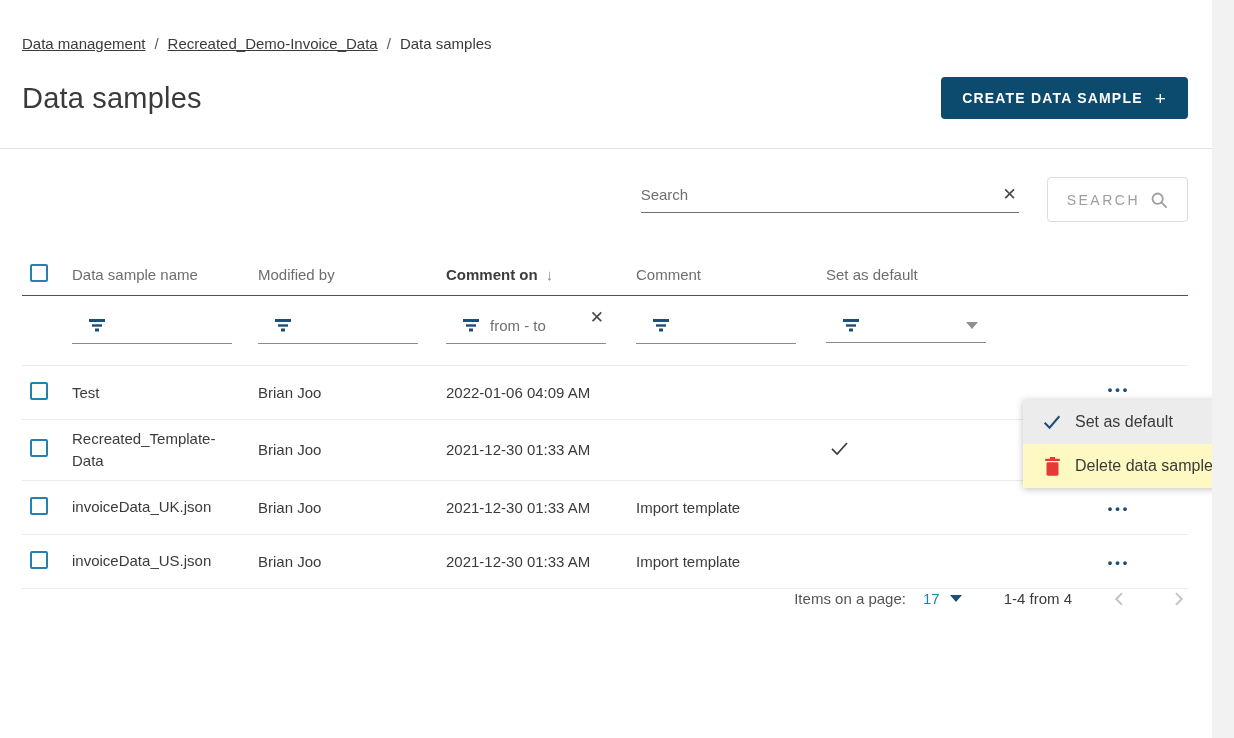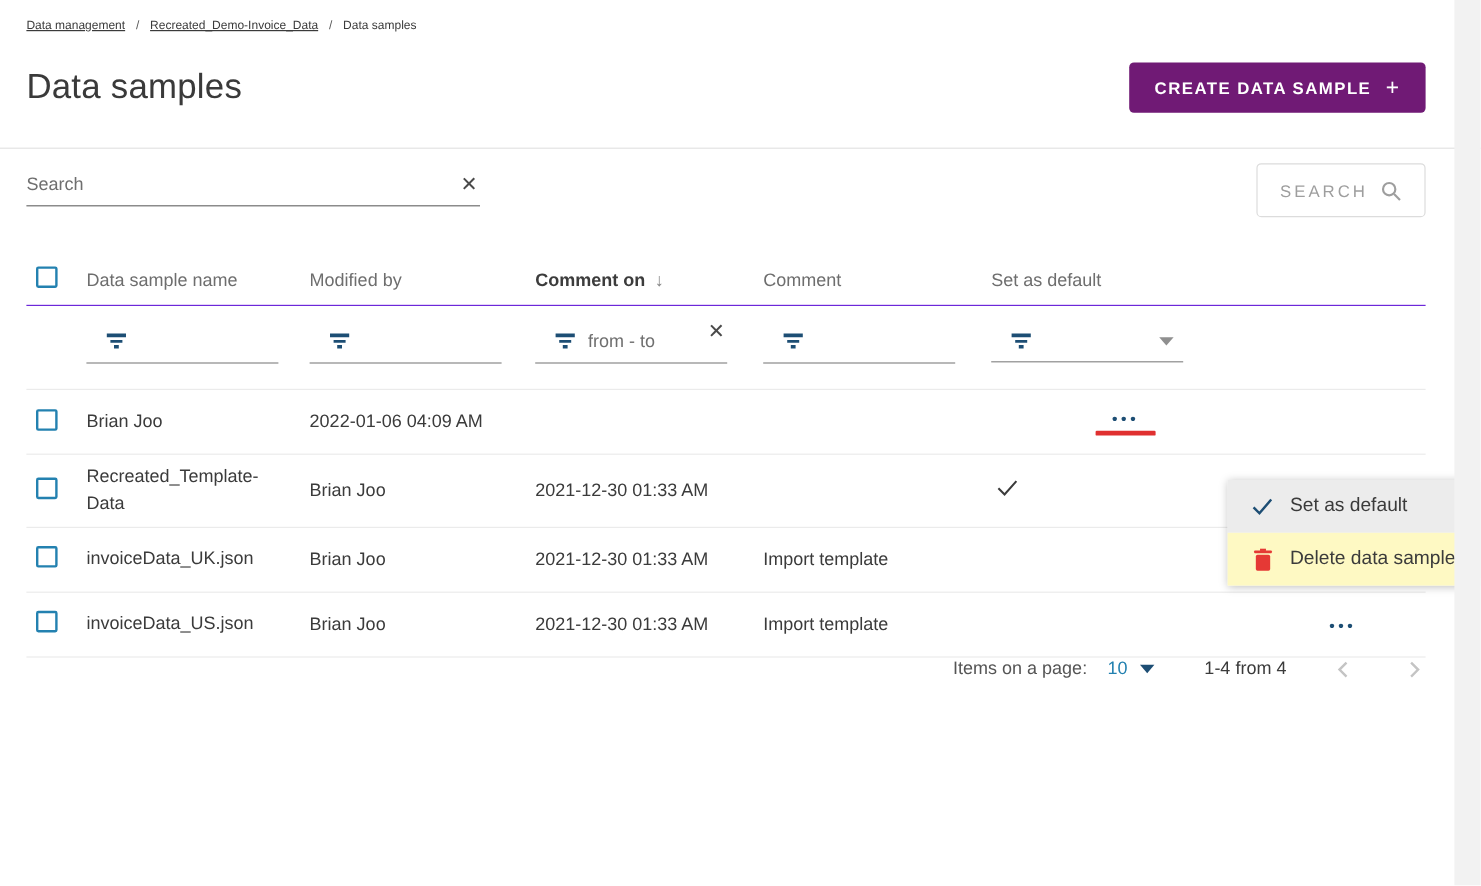--- a/index.html
+++ b/index.html
@@ -18,7 +18,7 @@
   .page { padding: 0 46px 0 22px; }
 
   
-  .breadcrumb { padding-top: 16px; font-size: 10px; color: #3b3b3b; }
+  .breadcrumb { padding-top: 35px; font-size: 15px; color: #3b3b3b; }
   .breadcrumb a { color: #3b3b3b; text-decoration: underline; cursor: pointer; }
   .crumb-sep { margin: 0 9px; color: #5a5a5a; }
 

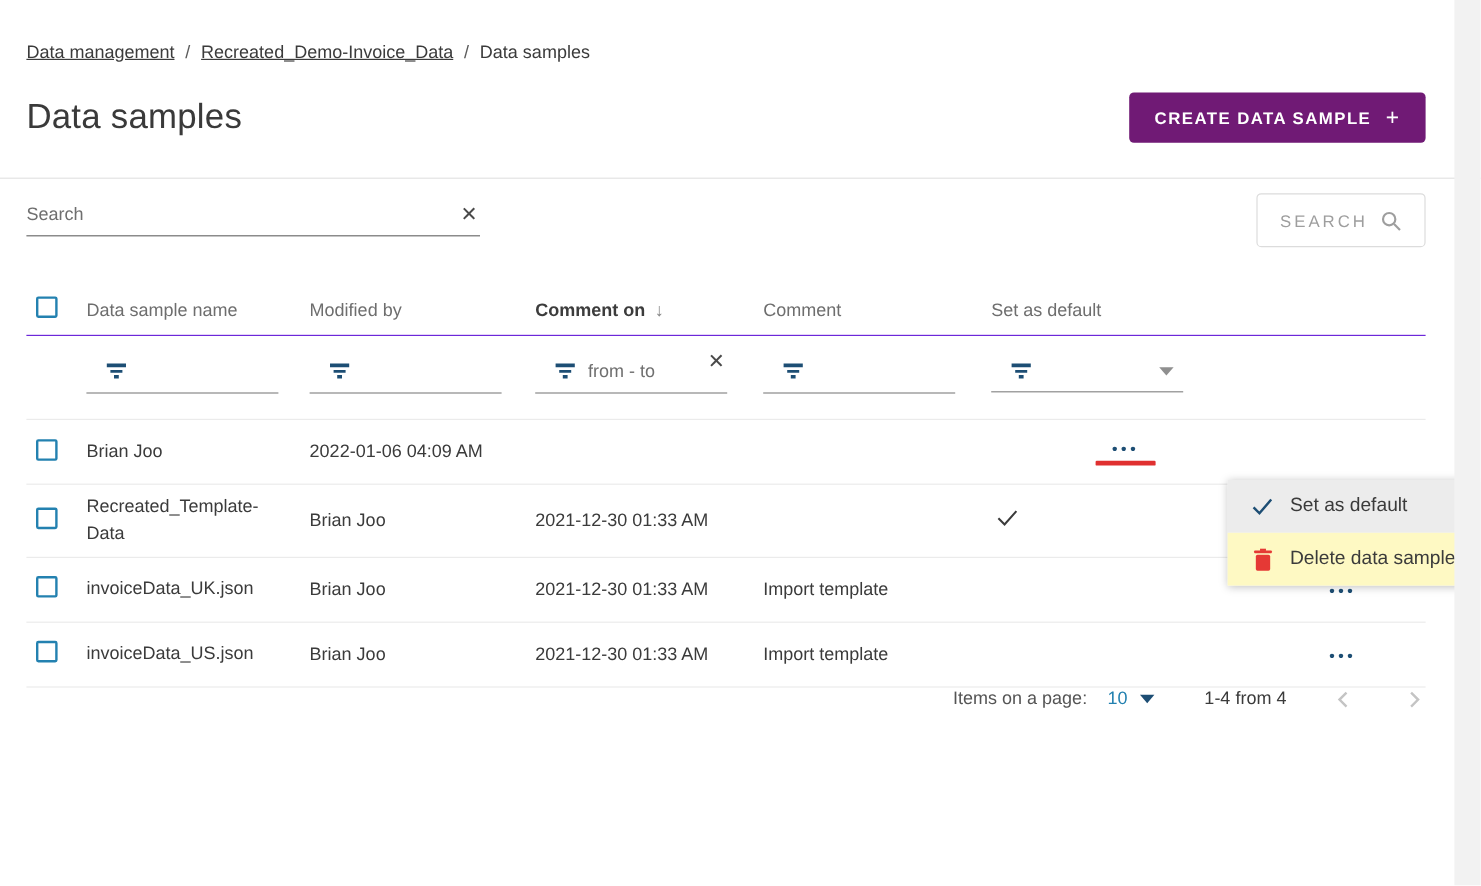--- a/index.html
+++ b/index.html
@@ -28,7 +28,7 @@
   }
   .page-title { font-size: 29px; font-weight: 400; color: #3a3a3a; letter-spacing: 0.2px; }
   .create-btn {
-    background: #701a75; color: #fff; border: none; border-radius: 4px;
+    background: #0c4a6e; color: #fff; border: none; border-radius: 4px;
     height: 42px; padding: 0 21px; display: flex; align-items: center; gap: 12px;
     font-family: "Liberation Sans", sans-serif;
     font-size: 14px; font-weight: 700; letter-spacing: 1.2px; cursor: pointer;

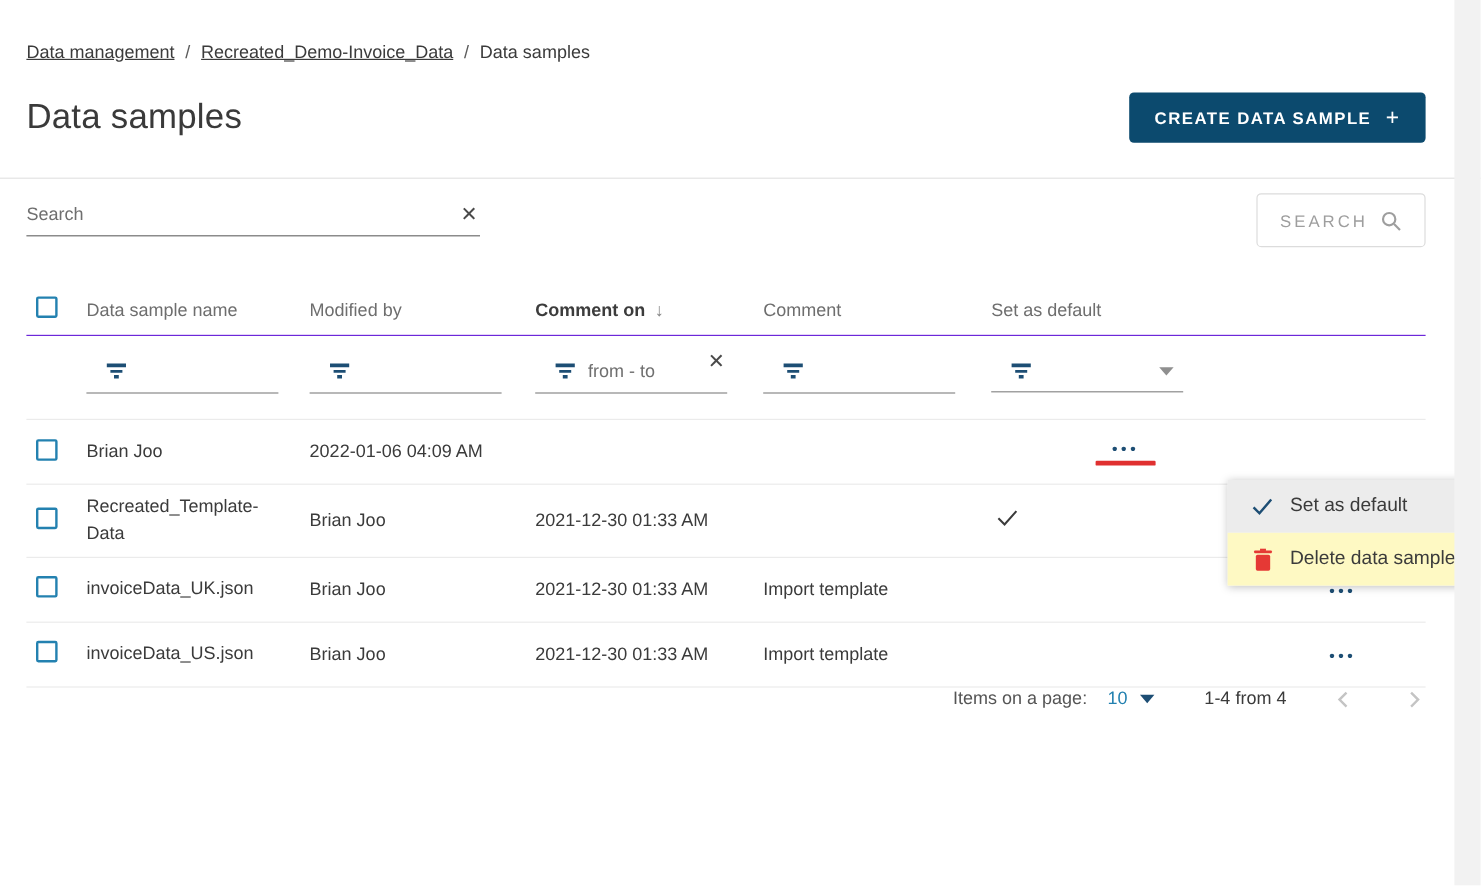--- a/index.html
+++ b/index.html
@@ -38,7 +38,7 @@
   .top-divider { margin-top: 29px; border-bottom: 1px solid #e3e3e3; margin-left: -22px; margin-right: -46px; }
 
   
-  .search-row { margin-top: 12px; display: flex; justify-content: space-between; align-items: center; }
+  .search-row { margin-top: 28px; display: flex; justify-content: flex-end; align-items: center; }
   .search-field {
     width: 378px; display: flex; align-items: center;
     border-bottom: 1px solid #6f6f6f; padding-bottom: 9px; margin-right: 28px;

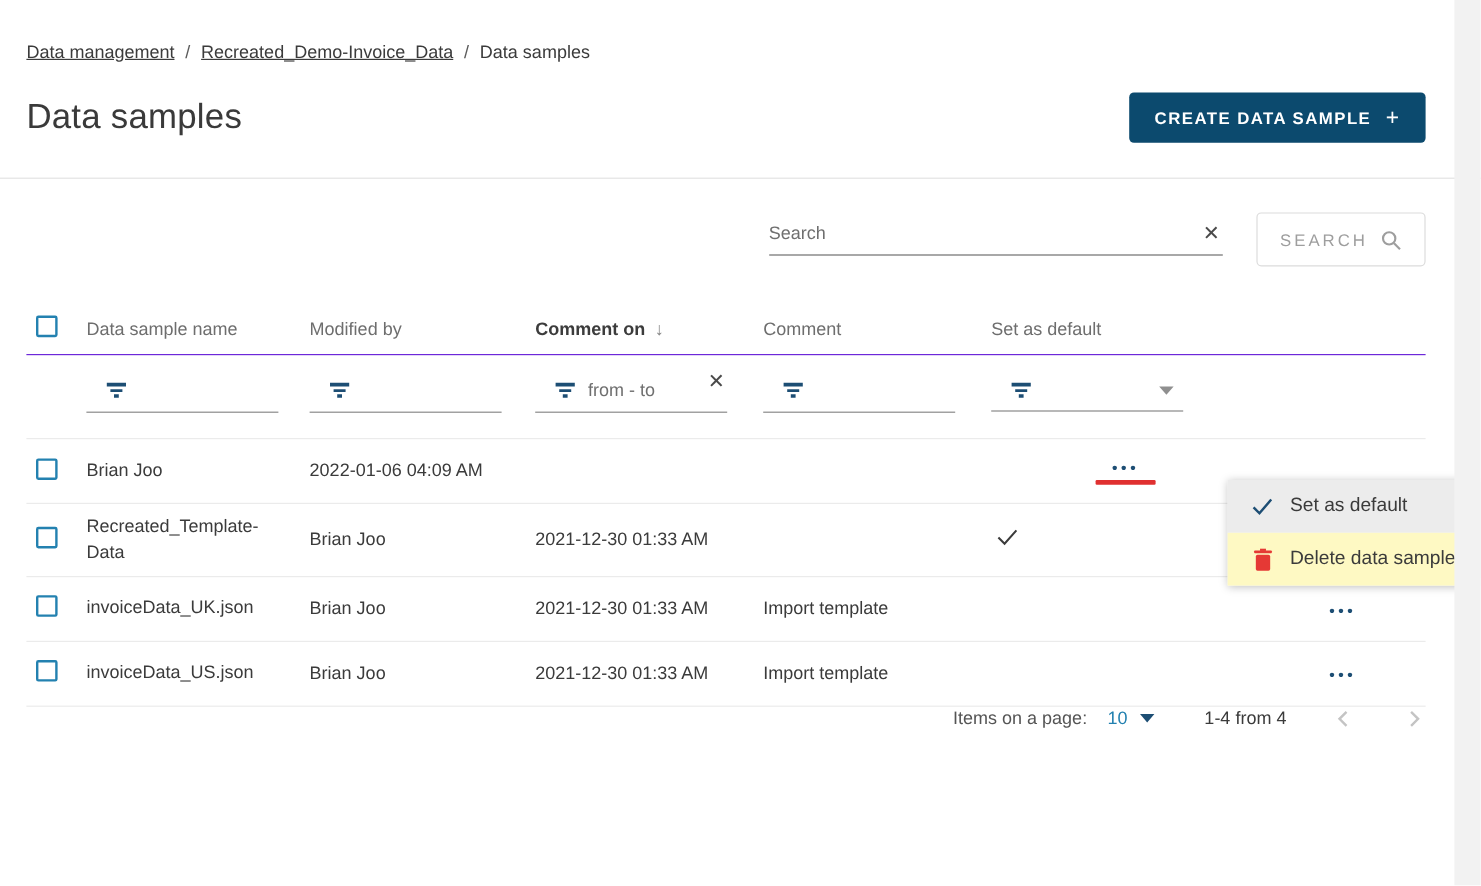--- a/index.html
+++ b/index.html
@@ -250,6 +250,7 @@
     <div id="table-body">
   <div class="tgrid trow">
     <div class="cell cell-check"><span class="checkbox"></span></div>
+    <div class="cell cell-name">Test</div>
     <div class="cell">Brian Joo</div>
     <div class="cell">2022-01-06 04:09 AM</div>
     <div class="cell"></div>

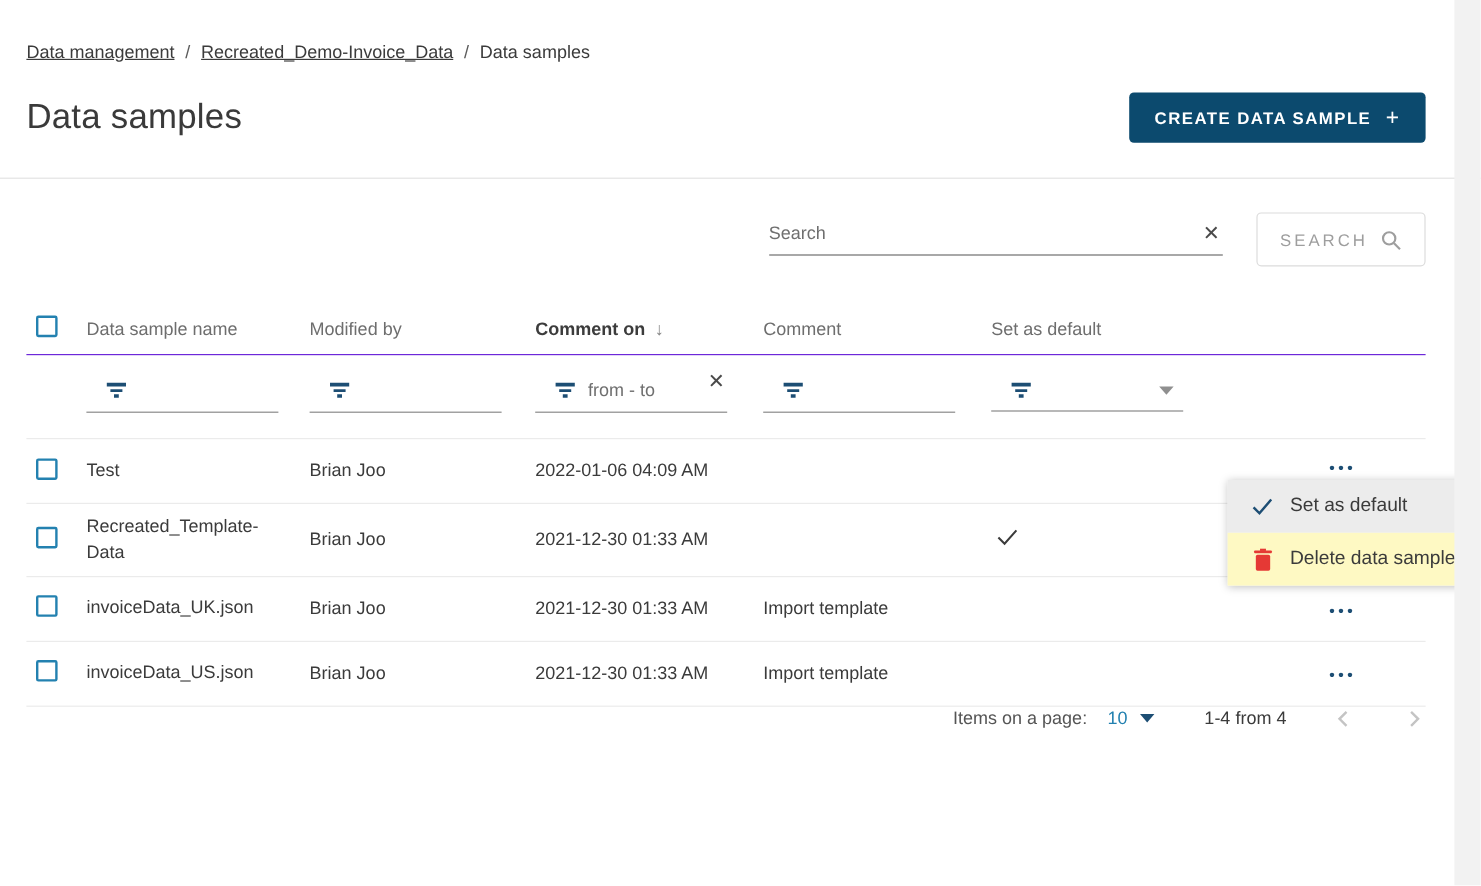--- a/index.html
+++ b/index.html
@@ -321,7 +321,7 @@
   <div class="pagination">
     <span>Items on a page:</span>
     <button class="page-size">
-      <span class="num">10</span>
+      <span class="num">17</span>
       <span class="tri"></span>
     </button>
     <span class="range">1-4 from 4</span>

